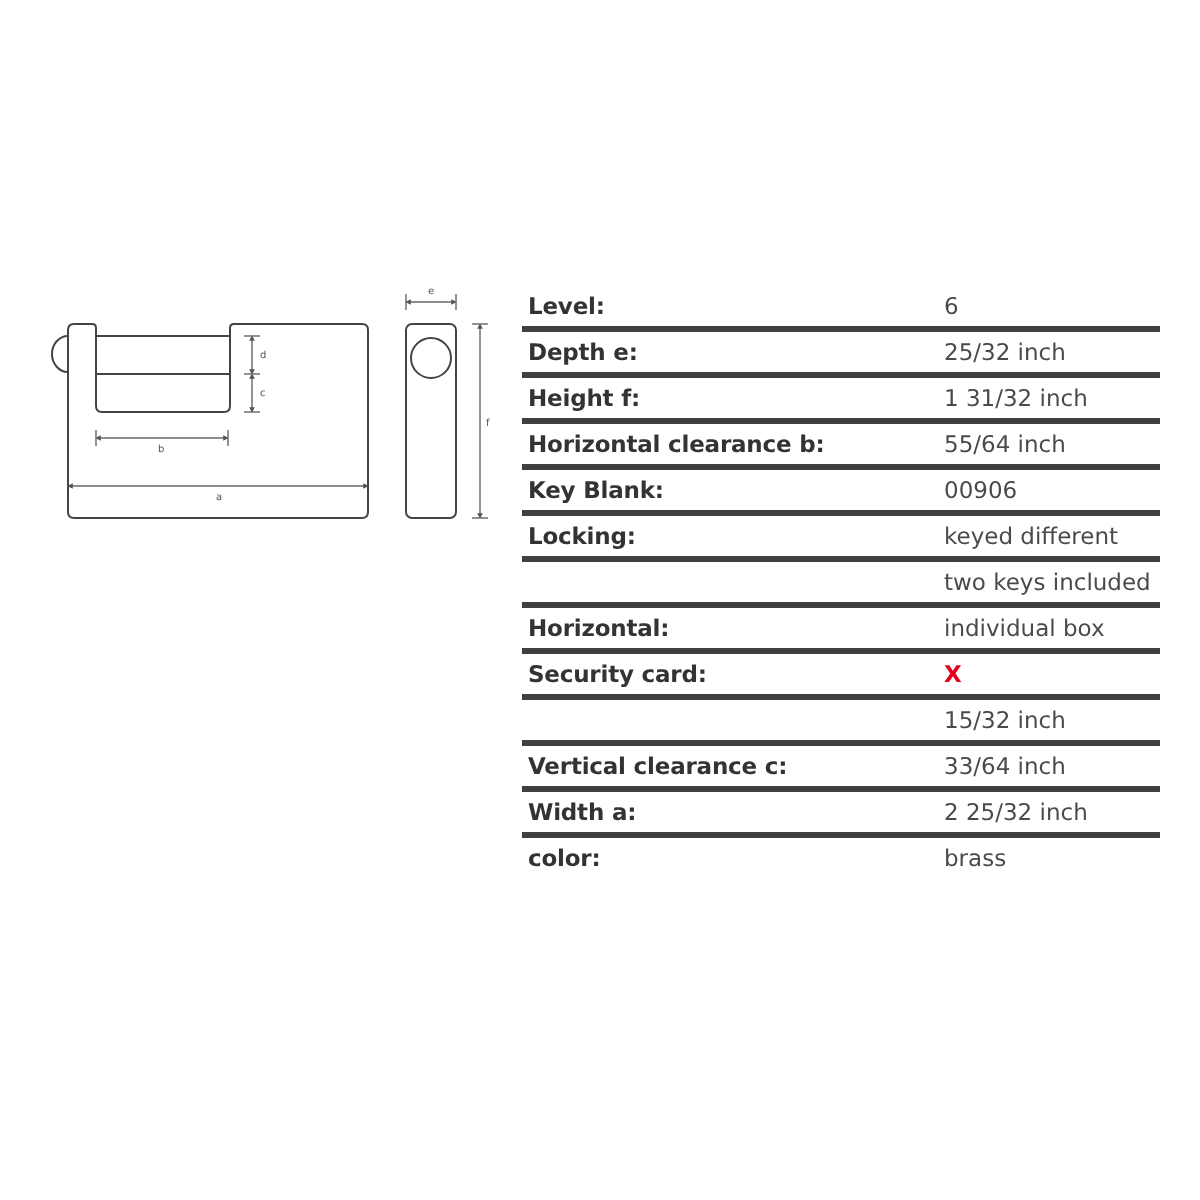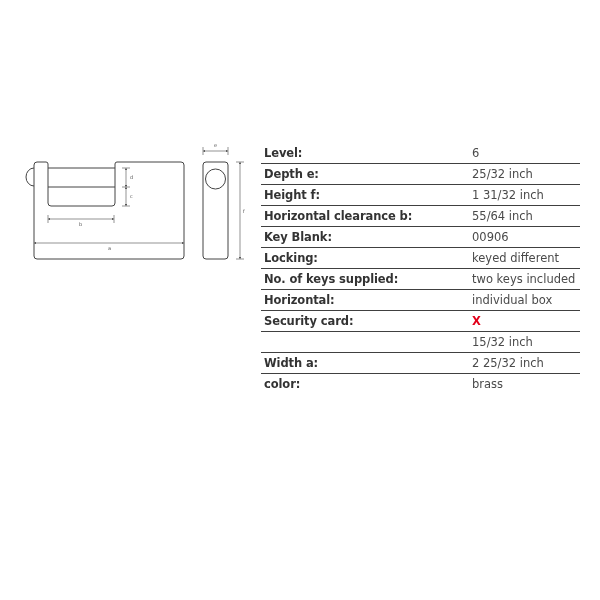--- a/index.html
+++ b/index.html
@@ -6,7 +6,7 @@
   body { width:600px; height:600px; position:relative; overflow:hidden; font-family:"DejaVu Sans", sans-serif; }
   .diagram { position:absolute; left:0; top:0; width:260px; height:300px; }
   .specs { position:absolute; left:261px; top:143px; width:319px; }
-  .row { height:20px; border-bottom:1px solid #404040; position:relative; font-size:12px; line-height:20px; }
+  .row { height:20px; border-bottom:3px solid #404040; position:relative; font-size:12px; line-height:20px; }
   .row:last-child { border-bottom:none;text-align:right; }
   .label { position:absolute; left:3px; top:0; font-weight:bold; color:#333; font-size:11.5px; letter-spacing:-0.1px; }
   .value { position:absolute; left:211px; top:0; color:#4a4a4a; font-size:11.5px; }

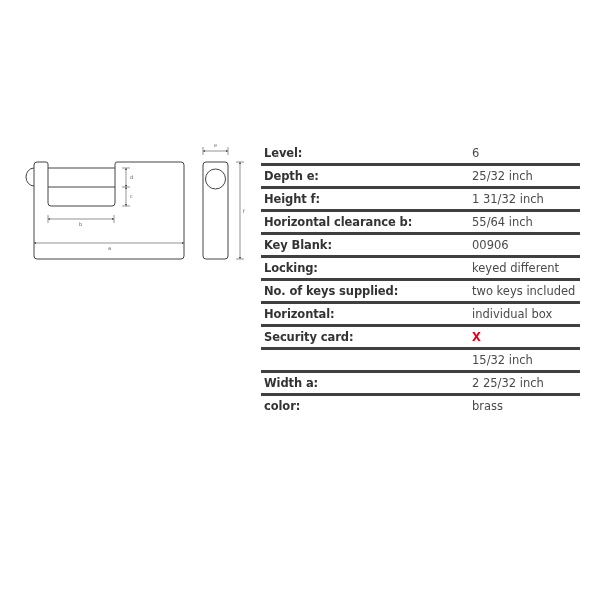--- a/index.html
+++ b/index.html
@@ -89,7 +89,6 @@
       <span class="value">keyed different</span>
     </div>
   <div class="row">
-      <span class="label">No. of keys supplied:</span>
       <span class="value">two keys included</span>
     </div>
   <div class="row">

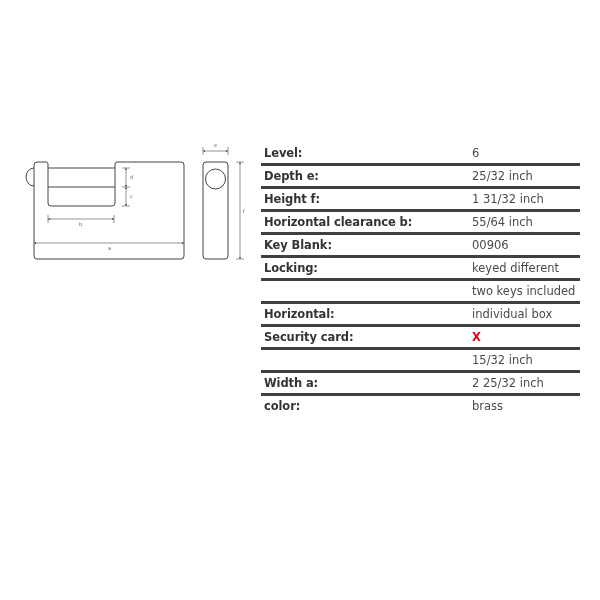--- a/index.html
+++ b/index.html
@@ -103,6 +103,10 @@
       <span class="value">15/32 inch</span>
     </div>
   <div class="row">
+      <span class="label">Vertical clearance c:</span>
+      <span class="value">33/64 inch</span>
+    </div>
+  <div class="row">
       <span class="label">Width a:</span>
       <span class="value">2 25/32 inch</span>
     </div>

